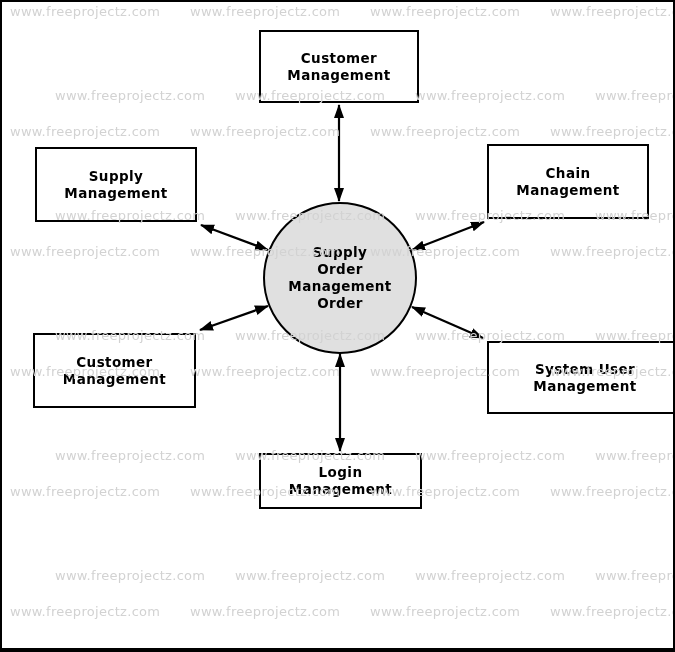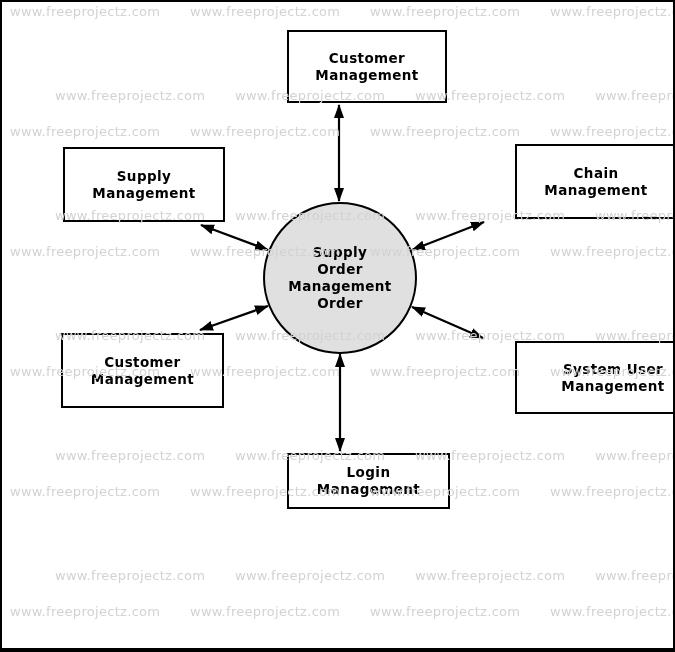--- a/index.html
+++ b/index.html
@@ -13,7 +13,7 @@
     position:absolute;background:#ffffff;border:2px solid #000;box-sizing:border-box;
     display:flex;flex-direction:column;align-items:center;justify-content:center;
     font-weight:bold;font-size:13.5px;line-height:17px;color:#000;
-    letter-spacing:0.4px;text-align:center;z-index:2;margin-left:28px;
+    letter-spacing:0.4px;text-align:center;z-index:2;
   }
   .e-customer{left:259px;top:30px;width:160px;height:73px;}
   .e-supply{left:35px;top:147px;width:162px;height:75px;}

